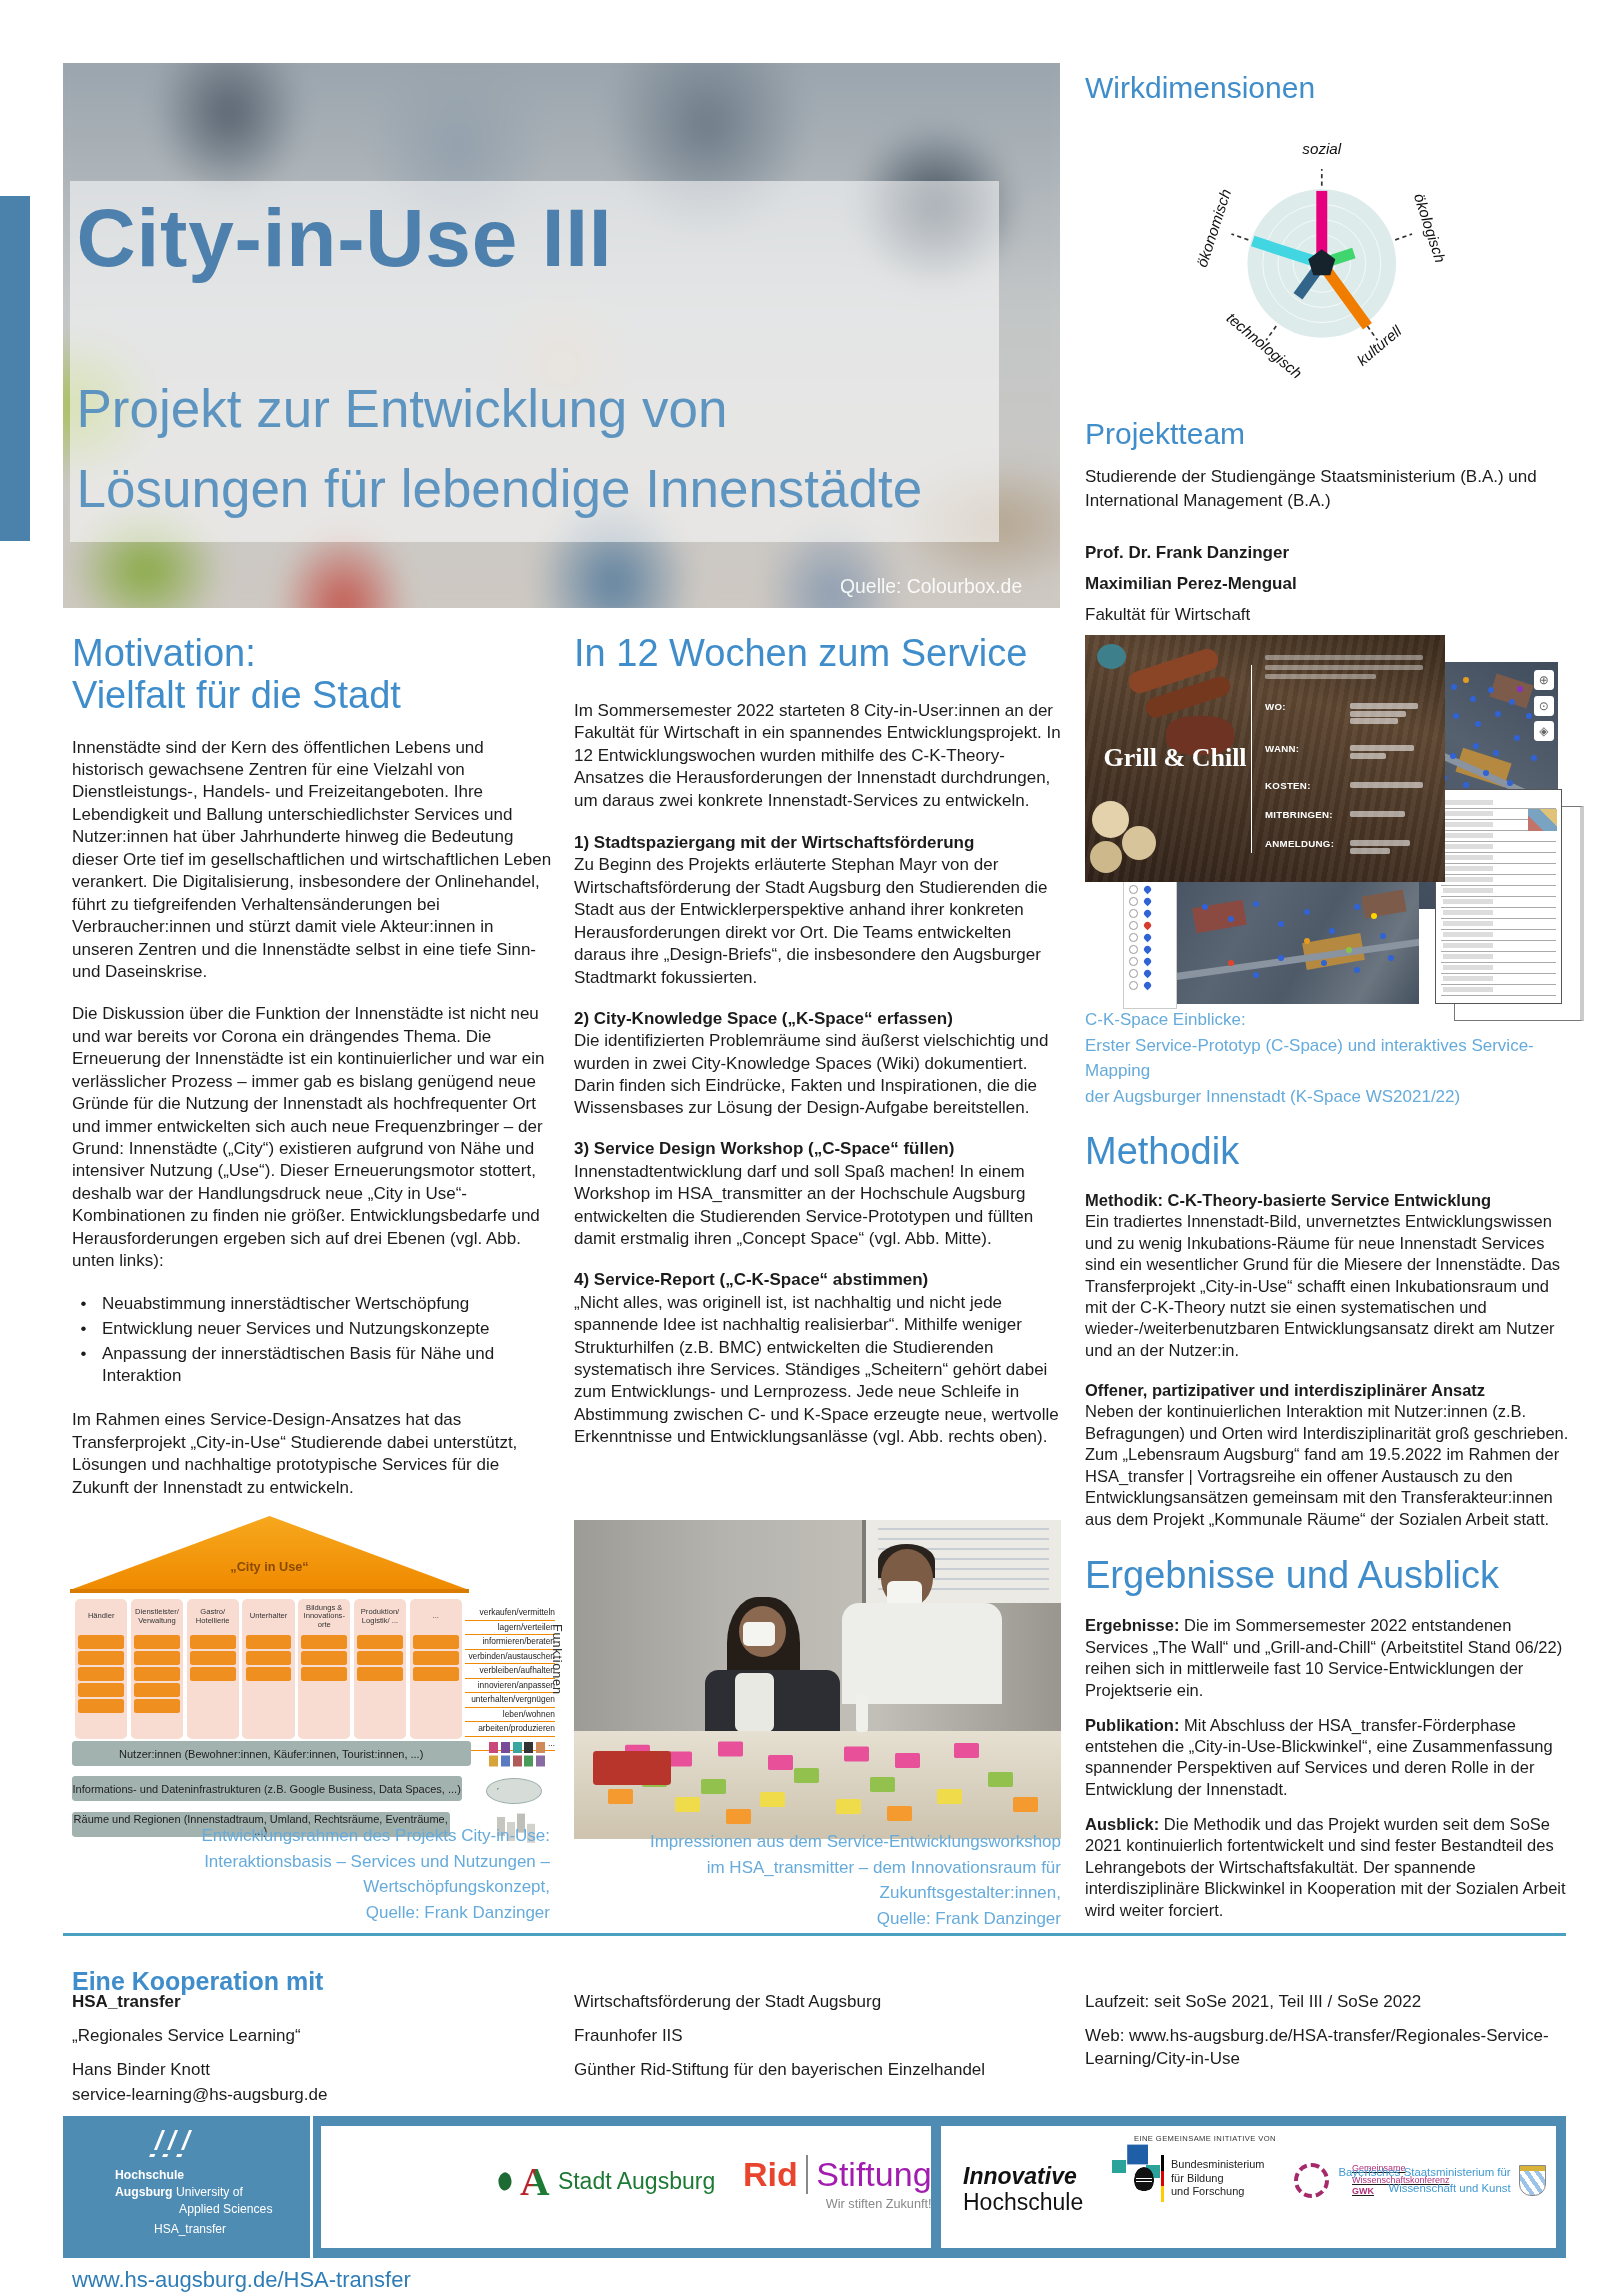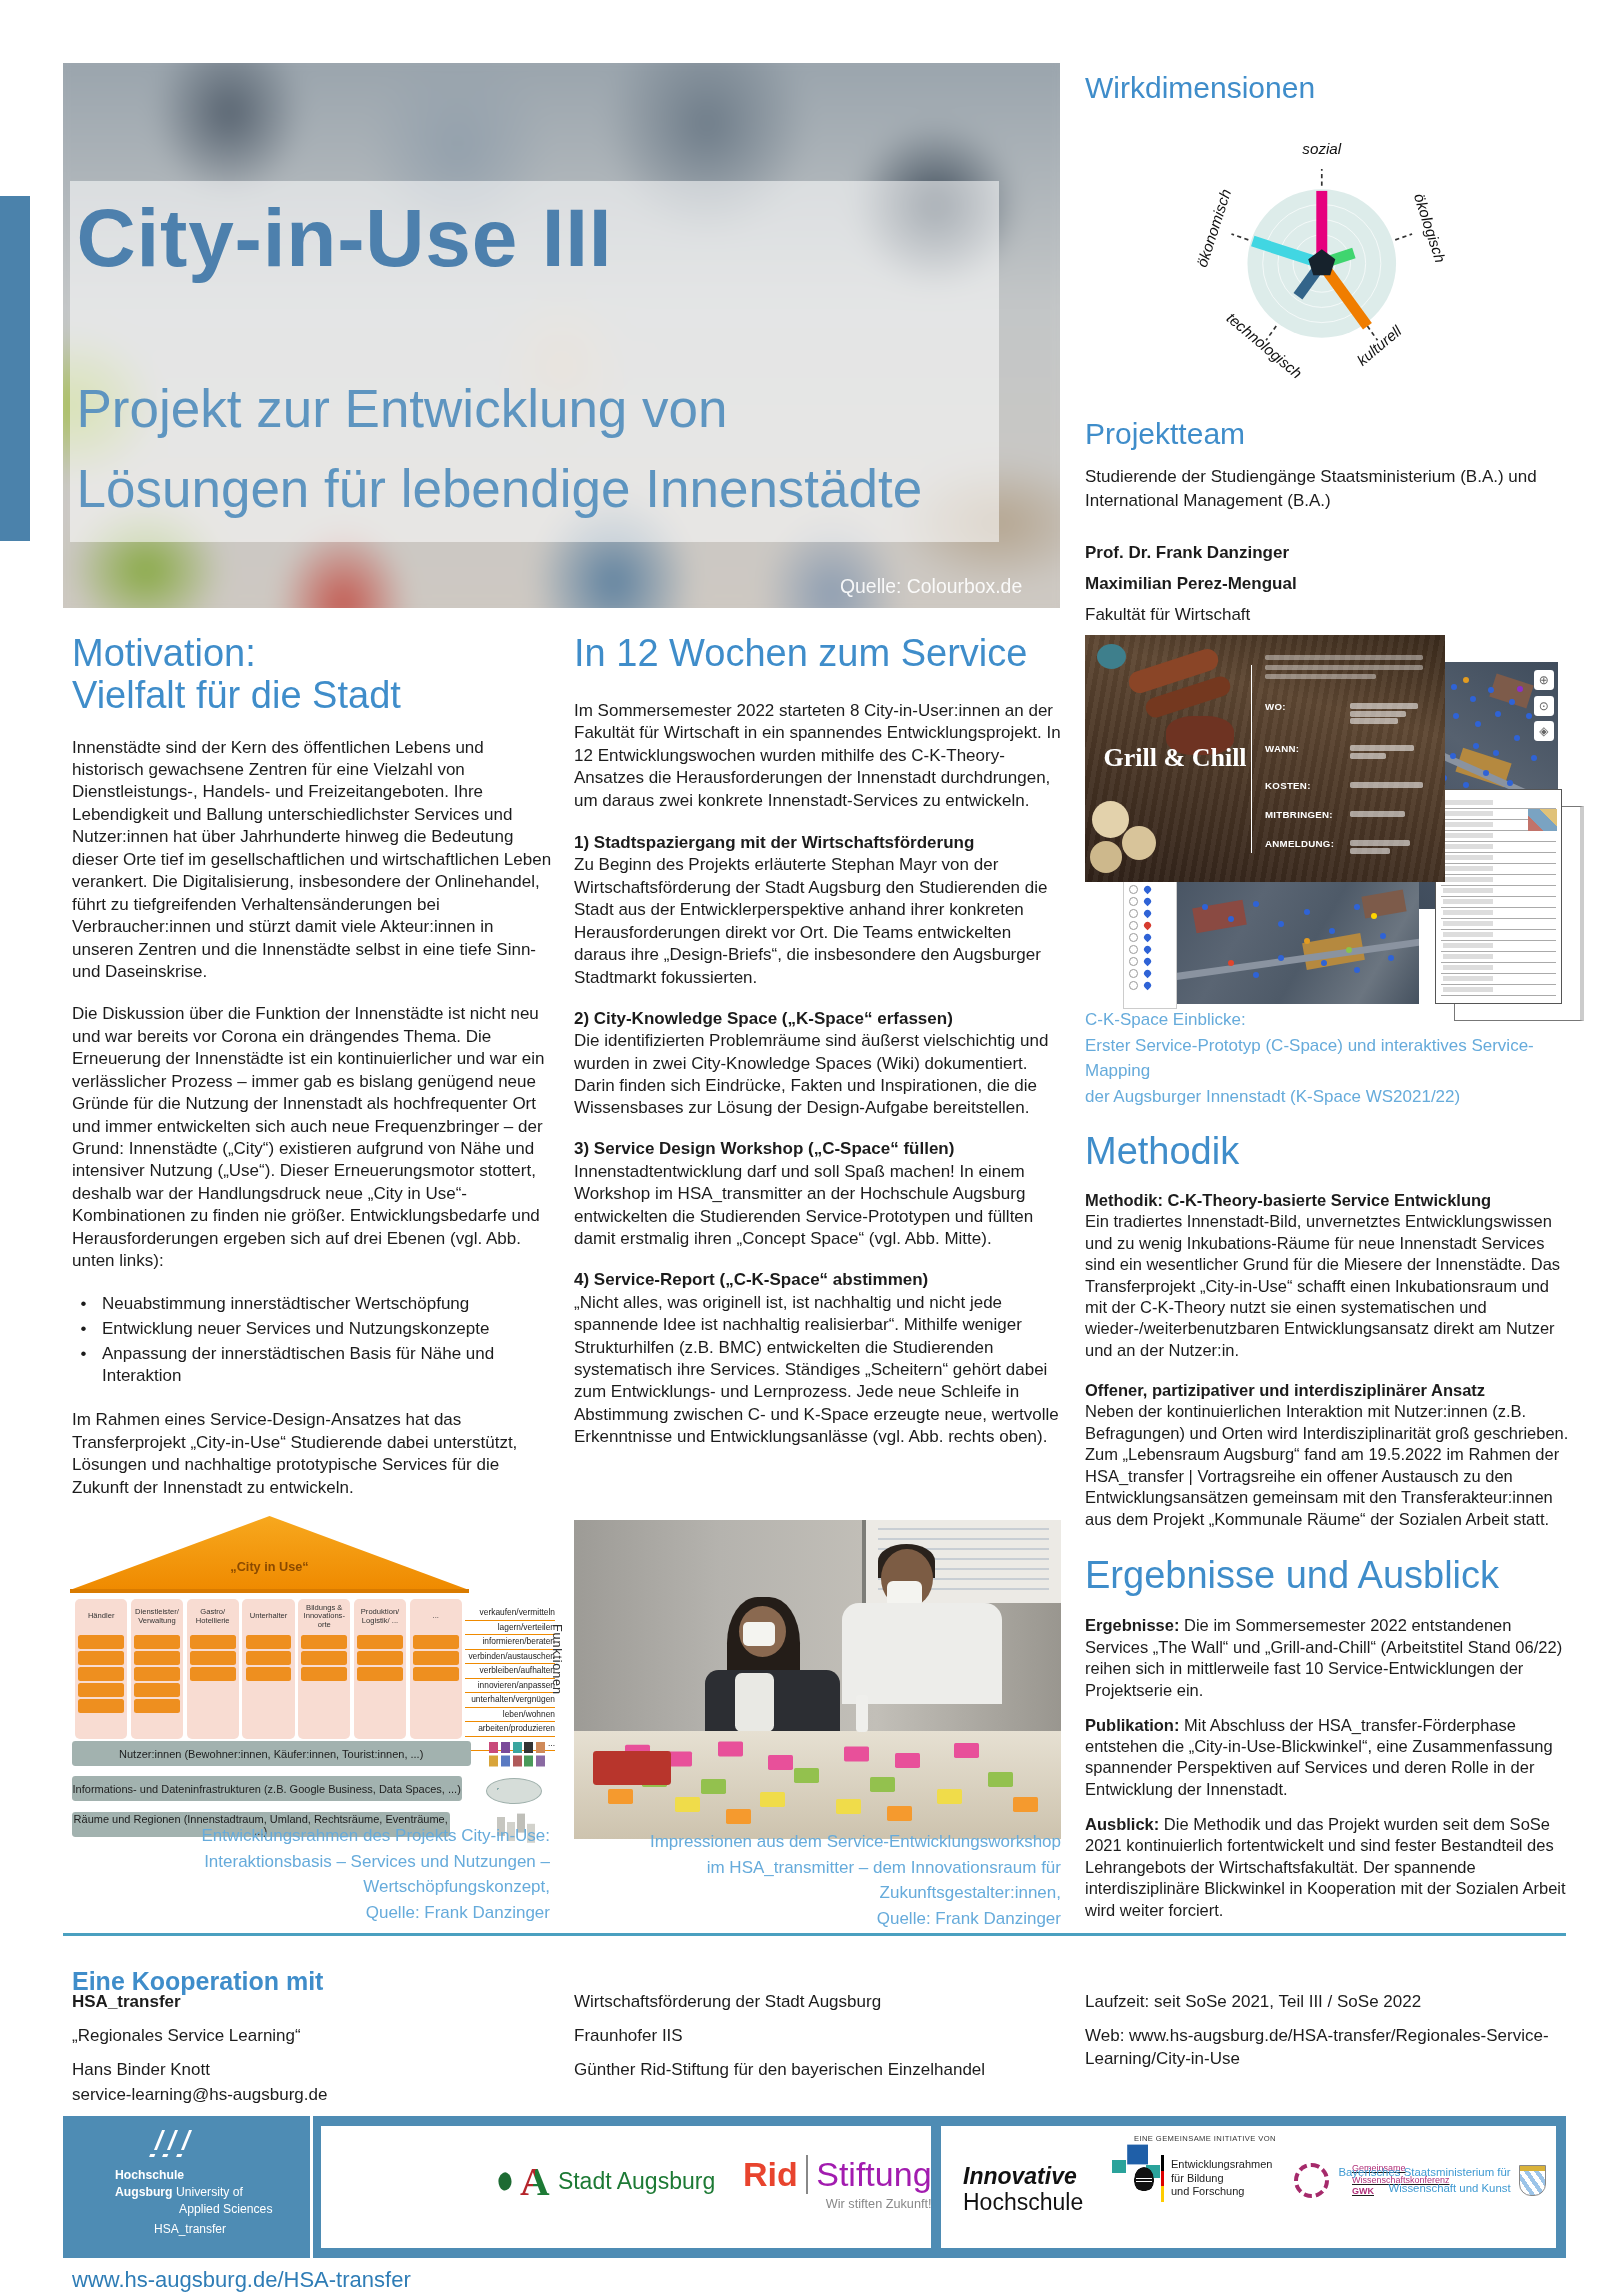--- a/index.html
+++ b/index.html
@@ -585,7 +585,7 @@
         <div class="eagle"></div>
         <div class="flagbar"></div>
         <div class="bmbf-text">
-          <div>Entwicklungsrahmen</div>
+          <div>Bundesministerium</div>
           <div>für Bildung</div>
           <div>und Forschung</div>
         </div>

